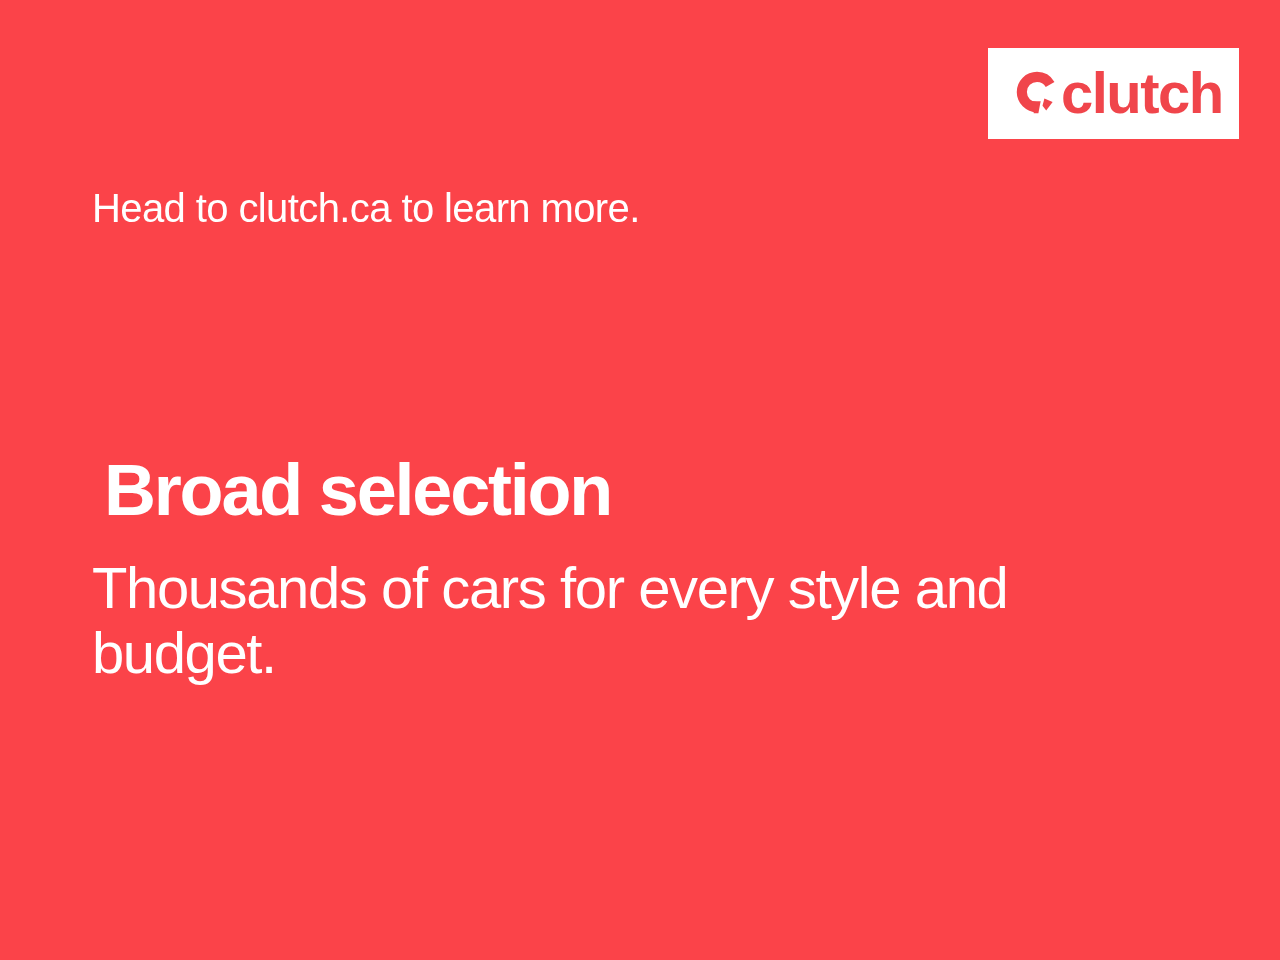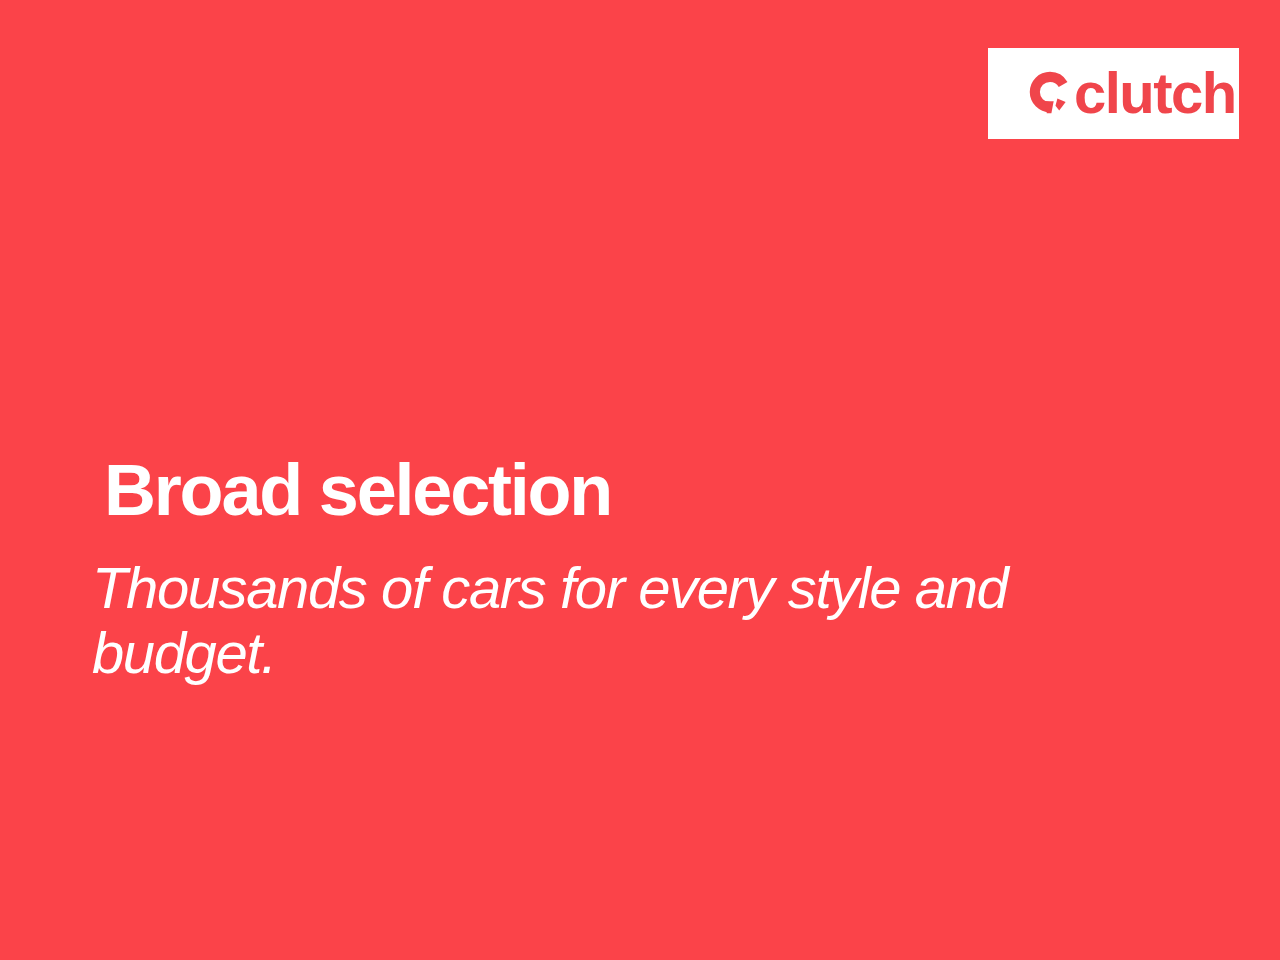--- a/index.html
+++ b/index.html
@@ -35,7 +35,7 @@
     align-items: center;
     justify-content: flex-start;
     box-sizing: border-box;
-    padding-left: 39px;
+    padding-left: 26px;
   }
   #logo-lockup {
     display: flex;

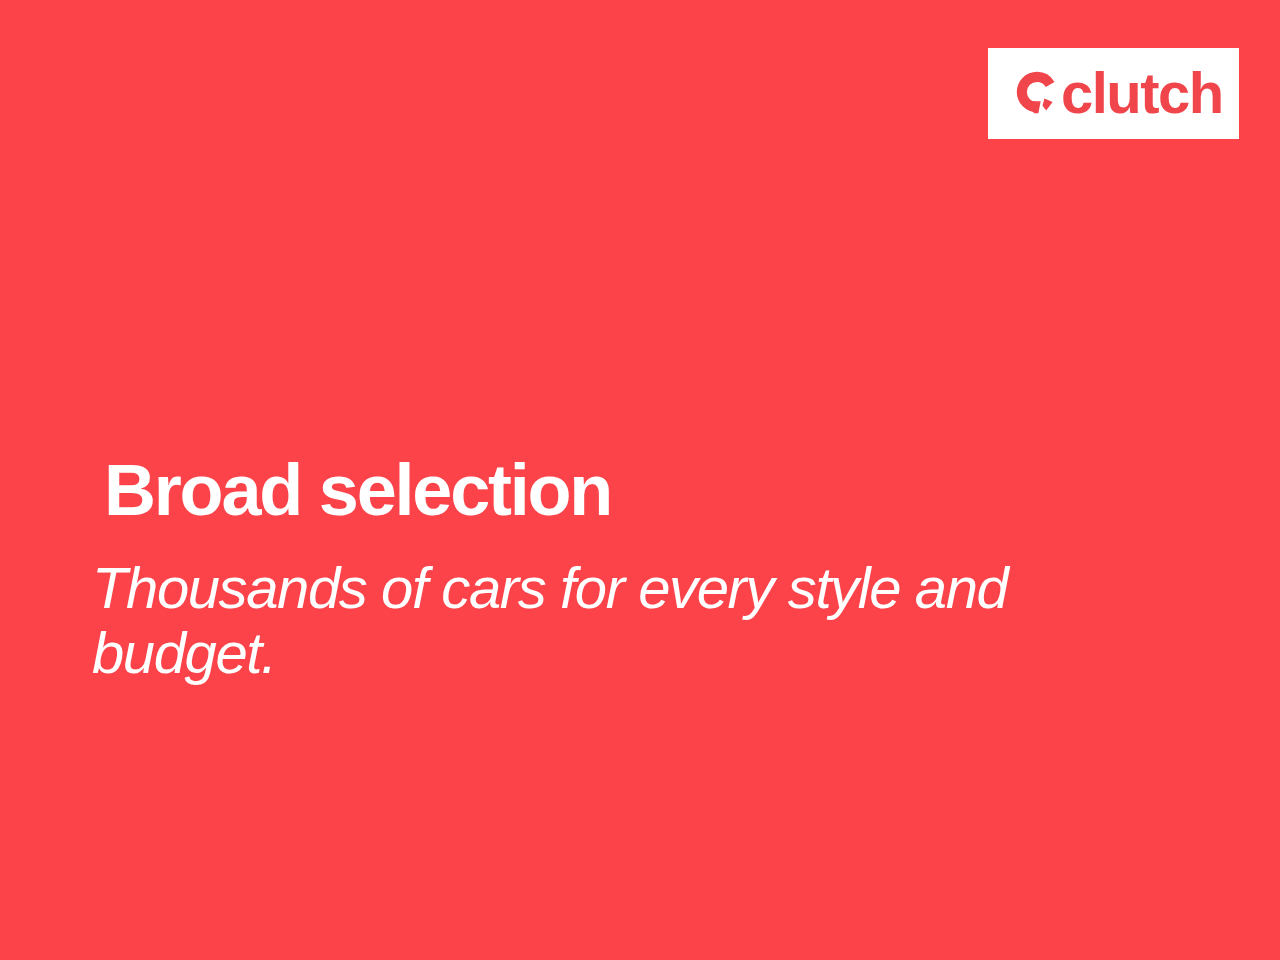--- a/index.html
+++ b/index.html
@@ -132,6 +132,7 @@
     </div>
   </div>
 
+  <div id="kicker">Head to clutch.ca to learn more.</div>
 
   <div id="headline-block">
     <h1 id="headline">Broad selection</h1>

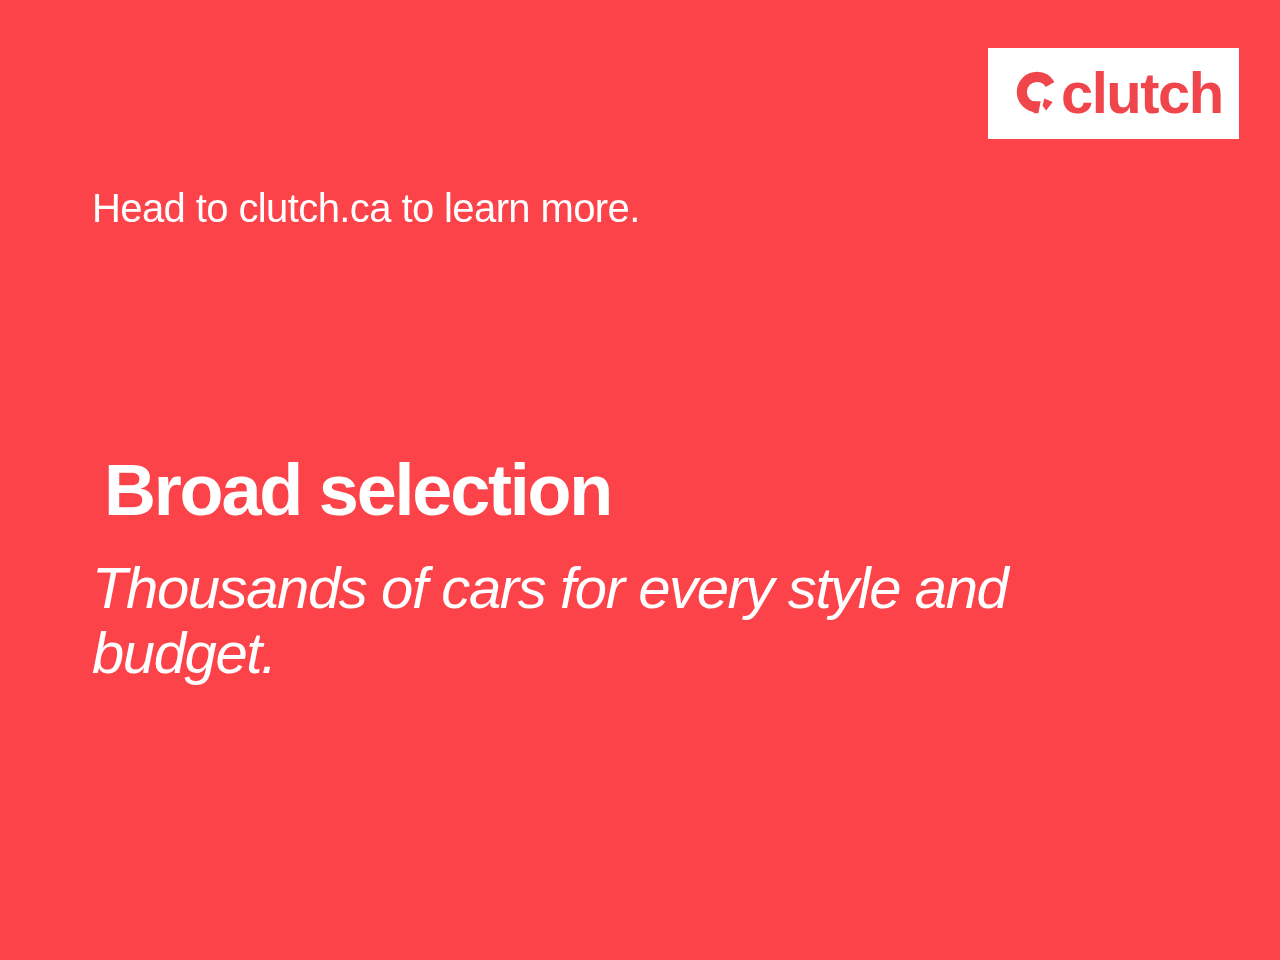--- a/index.html
+++ b/index.html
@@ -99,7 +99,6 @@
     letter-spacing: -1.4px;
     color: #ffffff;
     max-width: 930px;
-    font-style: italic;
   }
 </style>
 </head>

